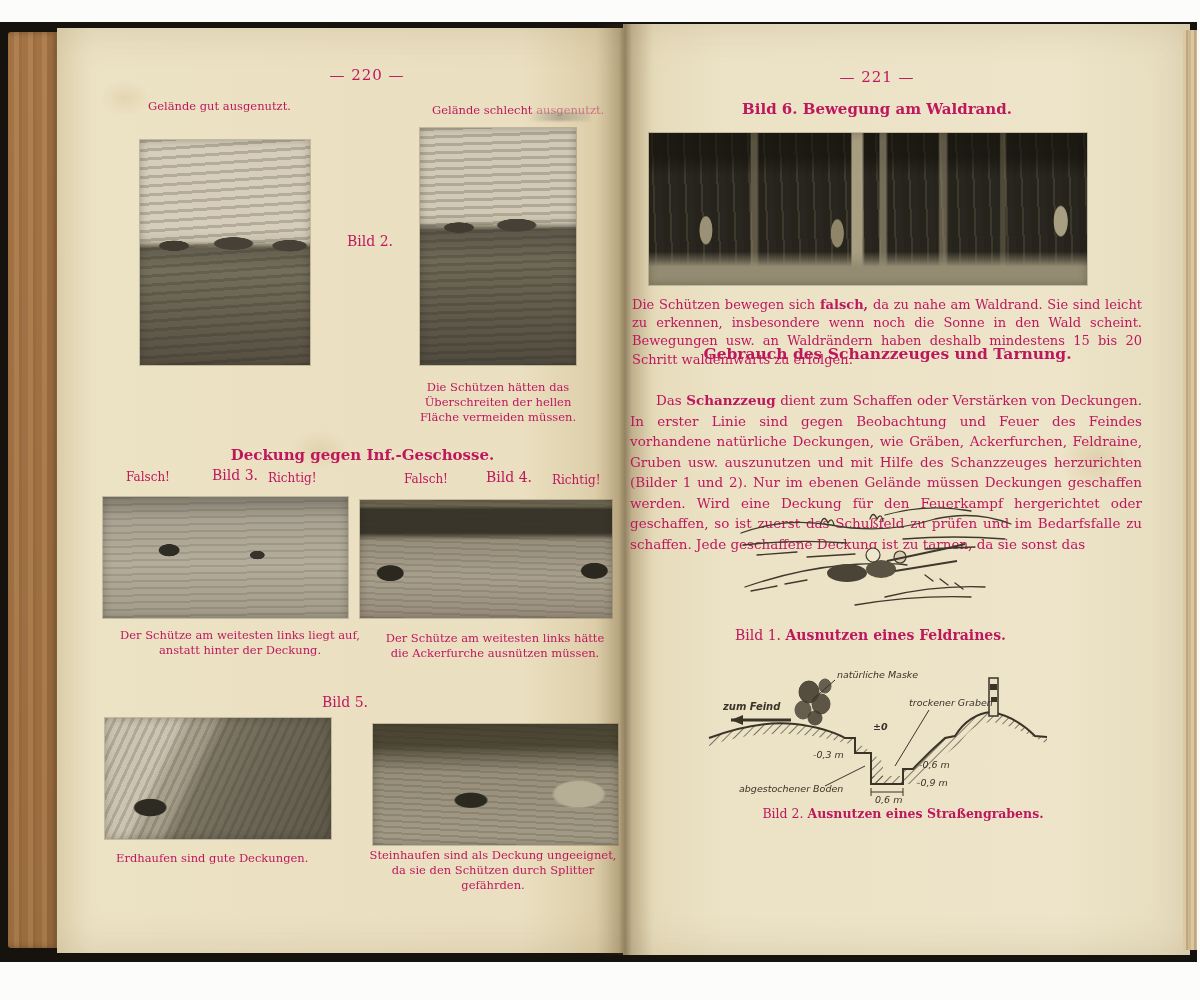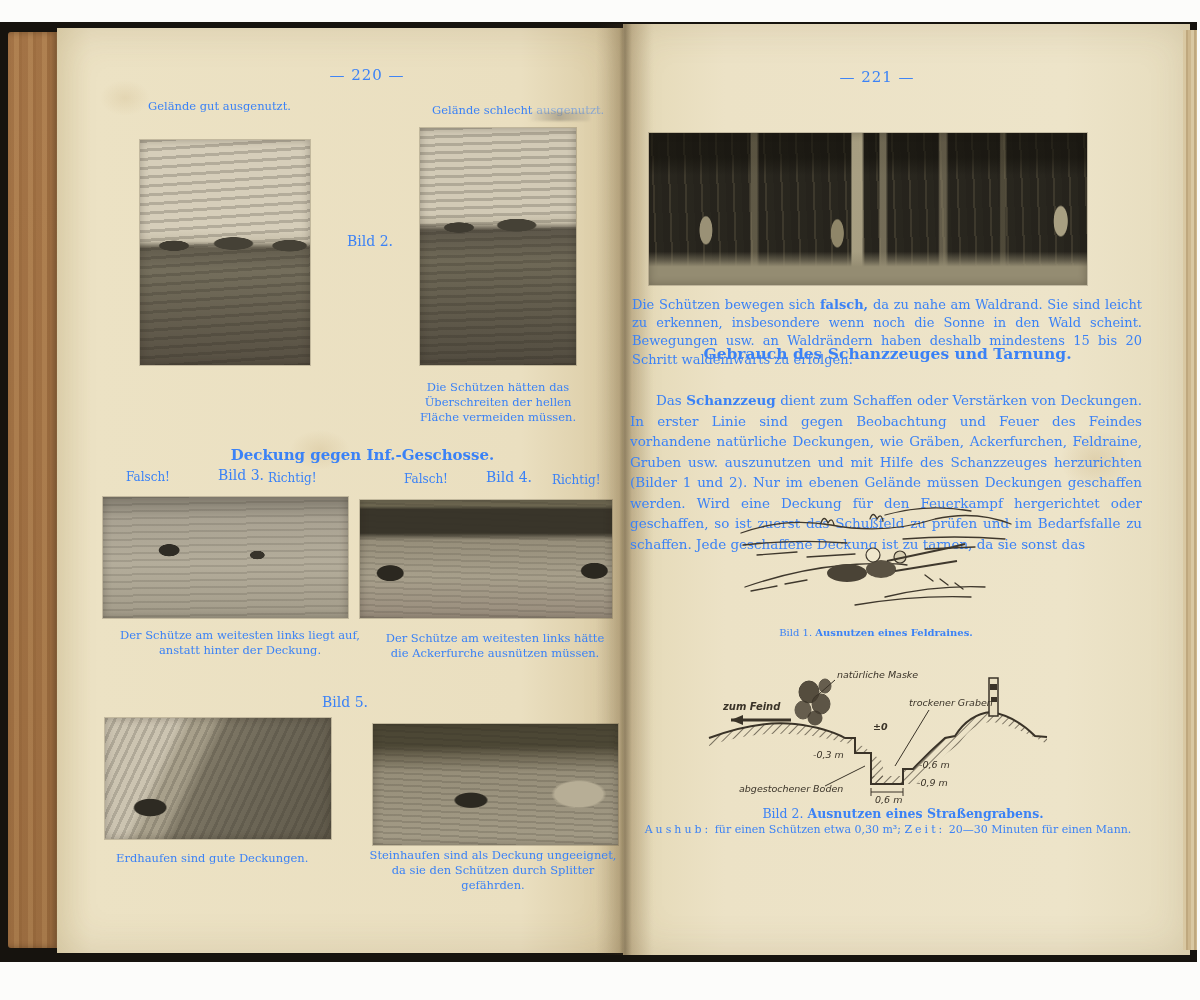--- a/index.html
+++ b/index.html
@@ -20,7 +20,7 @@
   .spine-shadow{left:596px;top:24px;width:58px;height:931px;pointer-events:none;
     background:linear-gradient(to right,rgba(80,60,35,0) 0,rgba(80,60,35,.18) 40%,rgba(50,38,20,.38) 50%,rgba(80,60,35,.15) 62%,rgba(80,60,35,0) 100%);}
   .stain{border-radius:50%;pointer-events:none;}
-  .txt{color:#3b82f6;}
+  .txt{color:#be185d;}
   .cap{font-size:11.5px;line-height:1.3;text-align:center;}
   .pagenum{font-size:15px;text-align:center;letter-spacing:1px;}
   .bildlabel{font-size:14px;text-align:center;}

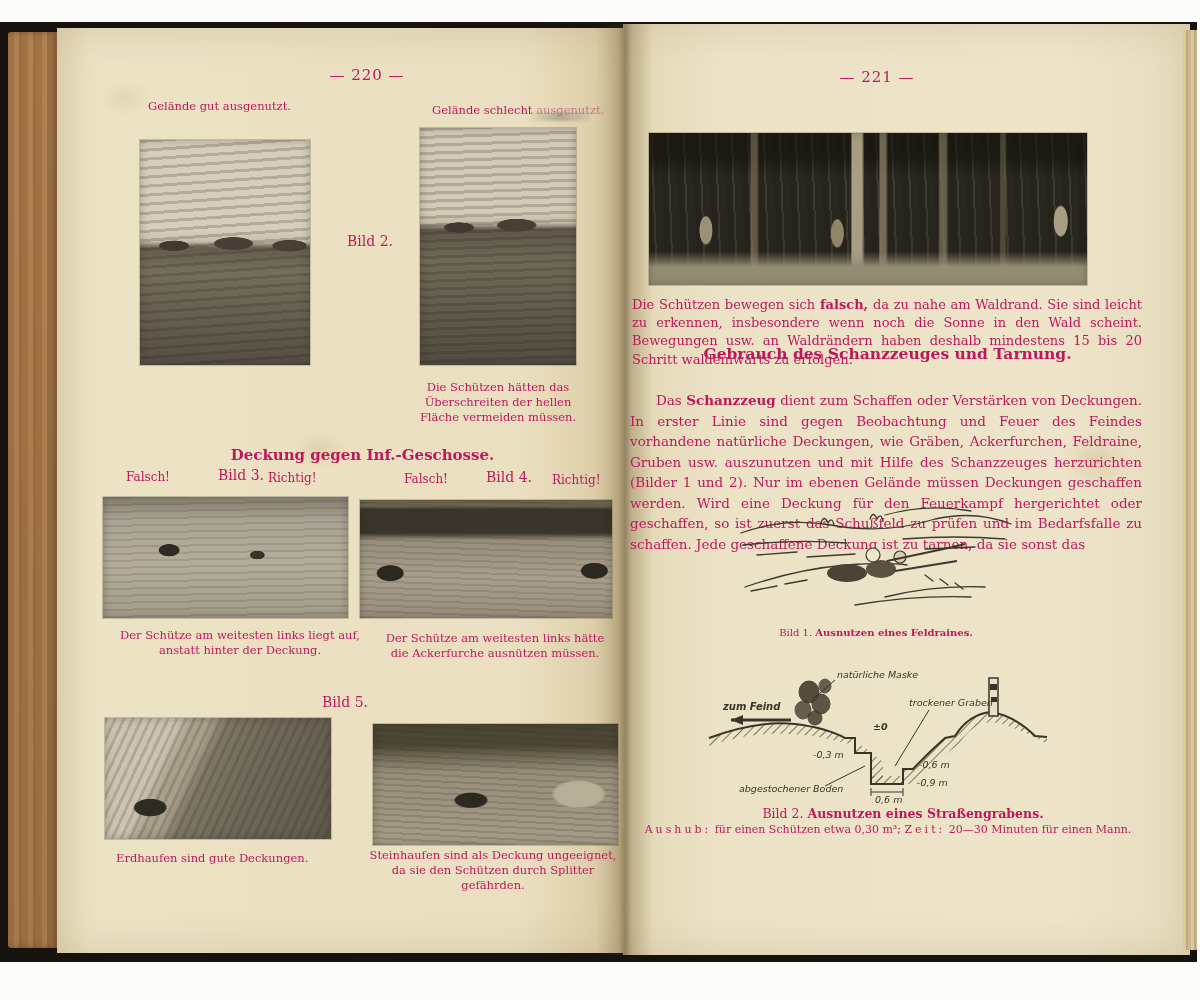--- a/index.html
+++ b/index.html
@@ -137,6 +137,7 @@
 
   <div class="abs txt pagenum" style="left:787px;top:68px;width:180px;">— 221 —</div>
 
+  <div class="abs txt h-bold" style="left:687px;top:100px;width:380px;">Bild 6. Bewegung am Waldrand.</div>
 
   <div class="abs photo photo-forest" style="left:649px;top:133px;width:438px;height:152px;"></div>
 

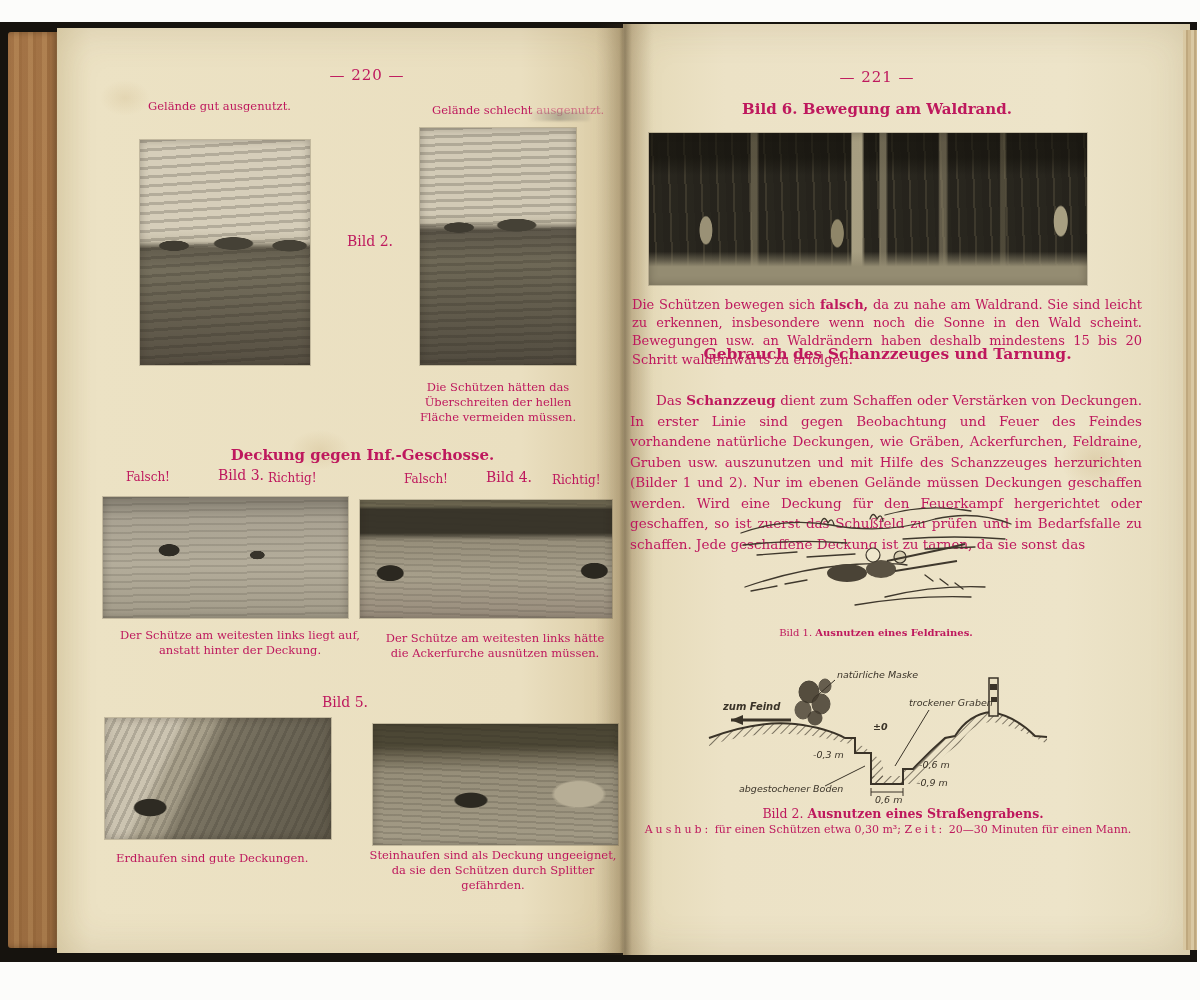--- a/index.html
+++ b/index.html
@@ -115,7 +115,7 @@
   <div class="abs txt h-bold" style="left:175px;top:446px;width:375px;">Deckung gegen Inf.-Geschosse.</div>
 
   <div class="abs txt small-label" style="left:126px;top:470px;">Falsch!</div>
-  <div class="abs txt bildlabel" style="left:194px;top:467px;width:70px;text-align:right;">Bild 3.</div>
+  <div class="abs txt bildlabel" style="left:200px;top:467px;width:70px;">Bild 3.</div>
   <div class="abs txt small-label" style="left:268px;top:471px;">Richtig!</div>
   <div class="abs txt small-label" style="left:404px;top:472px;">Falsch!</div>
   <div class="abs txt bildlabel" style="left:474px;top:469px;width:70px;">Bild 4.</div>

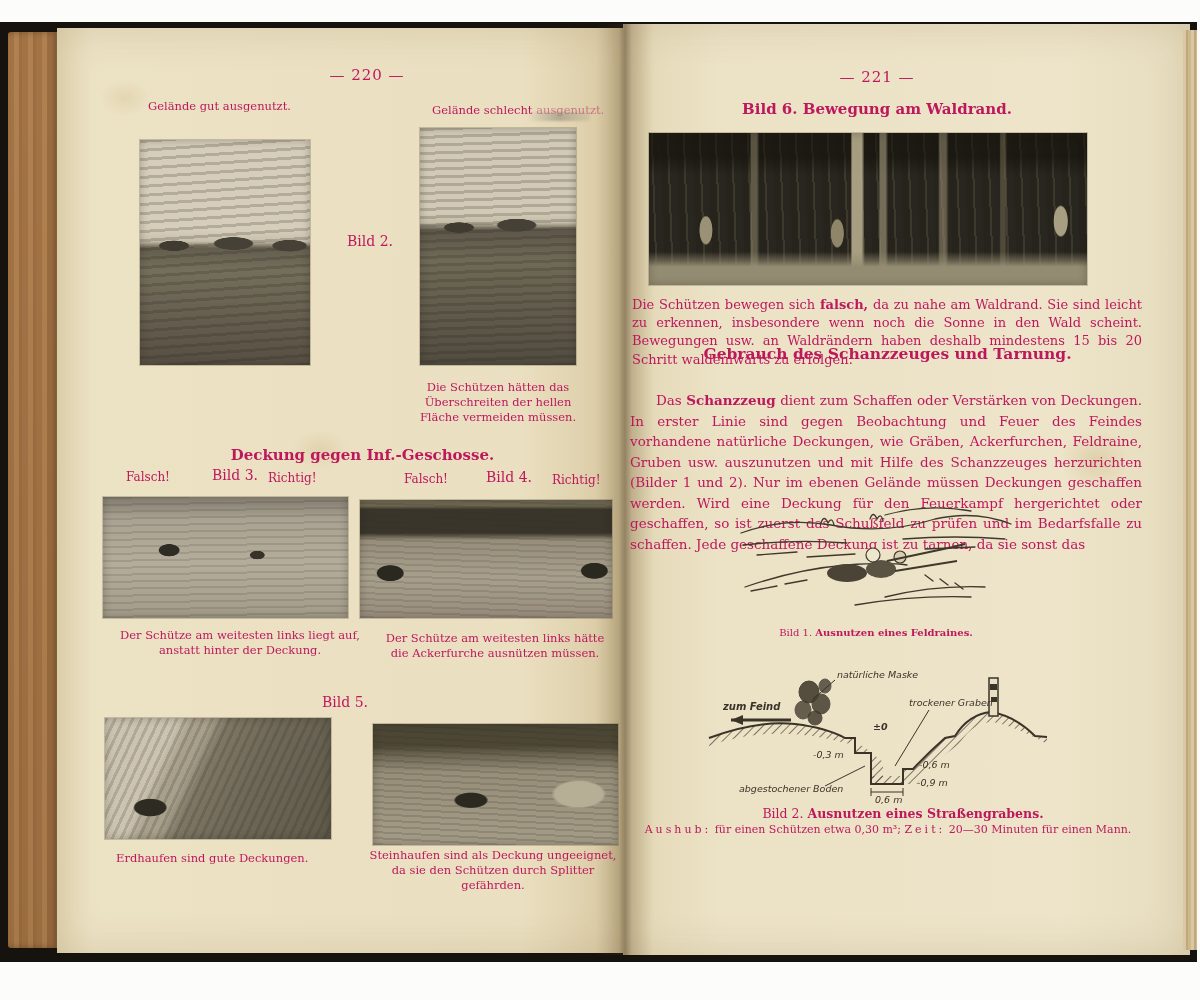--- a/index.html
+++ b/index.html
@@ -168,7 +168,7 @@
     </g>
   </svg>
 
-  <div class="abs txt" style="left:735px;top:627px;width:282px;text-align:center;font-size:10px;"><span>Bild 1.</span>&nbsp;<b>Ausnutzen eines Feldraines.</b></div>
+  <div class="abs txt" style="left:735px;top:627px;width:282px;text-align:left;font-size:14px;"><span>Bild 1.</span>&nbsp;<b>Ausnutzen eines Feldraines.</b></div>
 
   <svg class="abs" style="left:697px;top:664px;" width="412" height="140" viewBox="0 0 412 140">
     <defs>

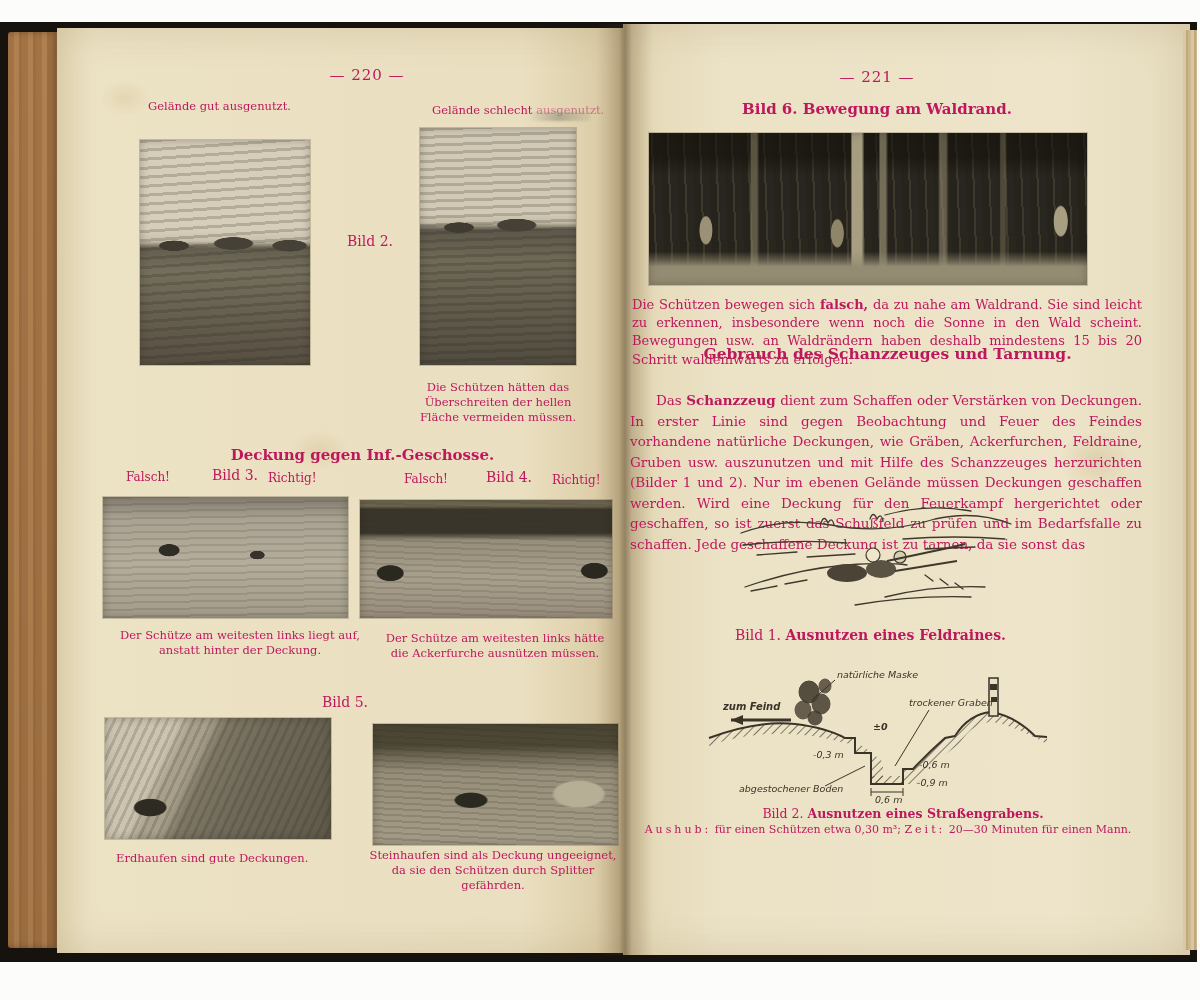--- a/index.html
+++ b/index.html
@@ -219,7 +219,6 @@
 
   <div class="abs txt" style="left:697px;top:806px;width:412px;text-align:center;font-size:12.5px;"><span>Bild 2.</span>&nbsp;<b>Ausnutzen eines Straßengrabens.</b></div>
 
-  <div class="abs txt" style="left:632px;top:823px;width:512px;text-align:center;font-size:11px;"><span class="sp">Aushub:</span><span> für einen Schützen etwa 0,30 m³;  </span><span class="sp">Zeit:</span><span> 20—30 Minuten für einen Mann.</span></div>
 
 
 </div>

